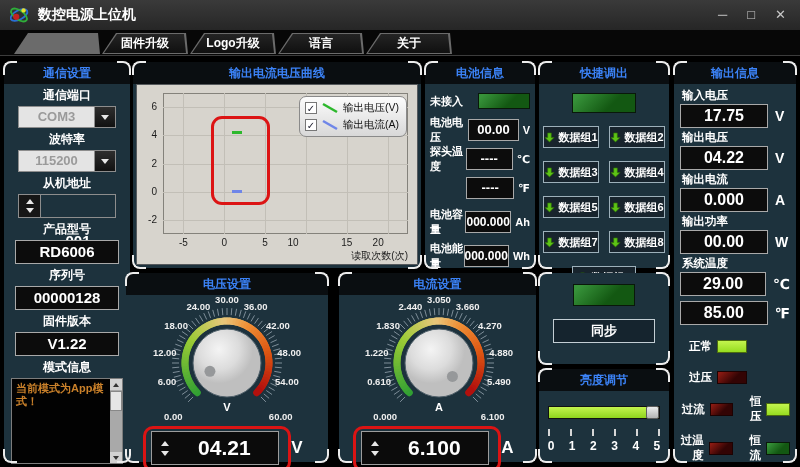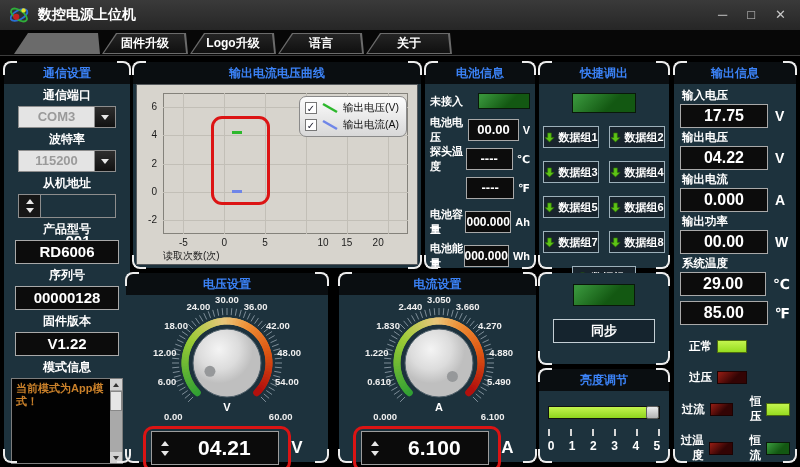--- a/index.html
+++ b/index.html
@@ -247,7 +247,7 @@
         <div style="position: absolute; left: 31.4167px; top: 152px; width: 30px; text-align: center; font-size: 10px; color: rgb(28, 28, 28);">-5</div>
         <div style="position: absolute; left: 72.25px; top: 152px; width: 30px; text-align: center; font-size: 10px; color: rgb(28, 28, 28);">0</div>
         <div style="position: absolute; left: 113.083px; top: 152px; width: 30px; text-align: center; font-size: 10px; color: rgb(28, 28, 28);">5</div>
-        <div style="position: absolute; left: 171px; top: 152px; width: 30px; text-align: center; font-size: 10px; color: rgb(28, 28, 28);">10</div>
+        <div style="position: absolute; left: 141px; top: 152px; width: 30px; text-align: center; font-size: 10px; color: rgb(28, 28, 28);">10</div>
         <div style="position: absolute; left: 194.75px; top: 152px; width: 30px; text-align: center; font-size: 10px; color: rgb(28, 28, 28);">15</div>
         <div style="position: absolute; left: 235.583px; top: 152px; width: 30px; font-size: 10px; color: rgb(28, 28, 28);">20</div>
         <div style="position: absolute; left: 0px; top: 128.9px; width: 20px; text-align: right; font-size: 10px; color: rgb(28, 28, 28);">-2</div>

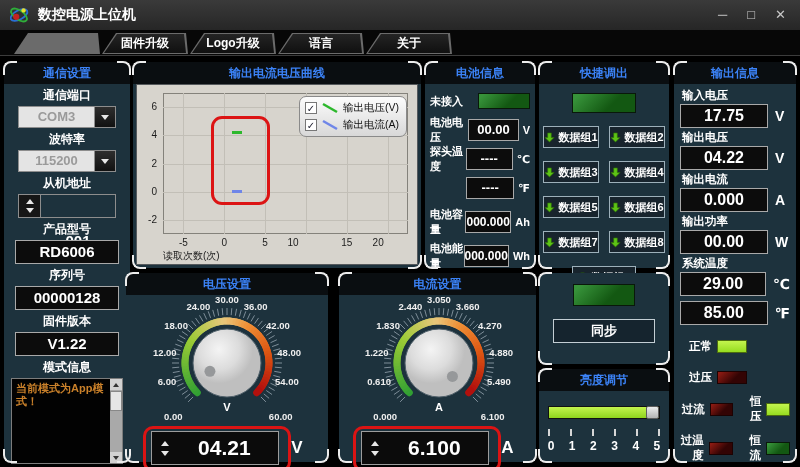--- a/index.html
+++ b/index.html
@@ -255,7 +255,7 @@
         <div style="position: absolute; left: 0px; top: 72.5px; width: 20px; text-align: right; font-size: 10px; color: rgb(28, 28, 28);">2</div>
         <div style="position: absolute; left: 0px; top: 44.3px; width: 20px; text-align: right; font-size: 10px; color: rgb(28, 28, 28);">4</div>
         <div style="position: absolute; left: 0px; top: 16.1px; width: 20px; text-align: right; font-size: 10px; color: rgb(28, 28, 28);">6</div>
-        <div style="position: absolute; left: 26px; top: 164px; width: 245px; text-align: left; font-size: 10px; color: rgb(28, 28, 28);">读取次数(次)</div>
+        <div style="position: absolute; left: 26px; top: 164px; width: 245px; text-align: right; font-size: 10px; color: rgb(28, 28, 28);">读取次数(次)</div>
         <div style="position: absolute; left: 95.4167px; top: 45.698px; width: 9.8px; height: 3px; background: rgb(45, 184, 45);"></div>
         <div style="position: absolute; left: 95.4167px; top: 105.2px; width: 9.8px; height: 3px; background: rgb(111, 134, 232);"></div>
         <div style="position: absolute; left: 74.1833px; top: 31.265px; width: 58.8px; height: 88.83px; border: 3px solid rgb(220, 20, 20); border-radius: 11px; z-index: 3;"></div>

